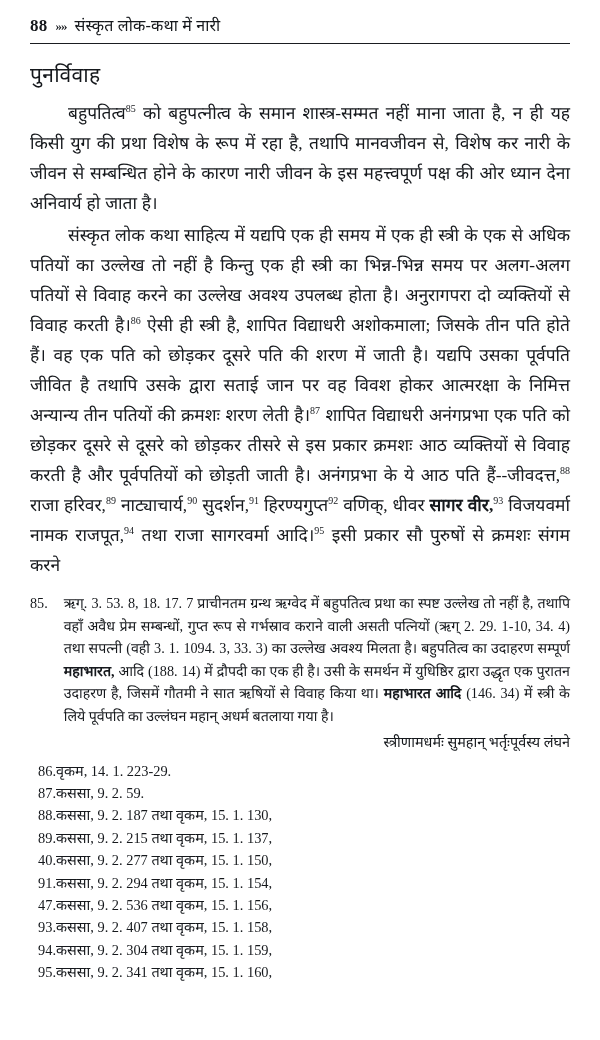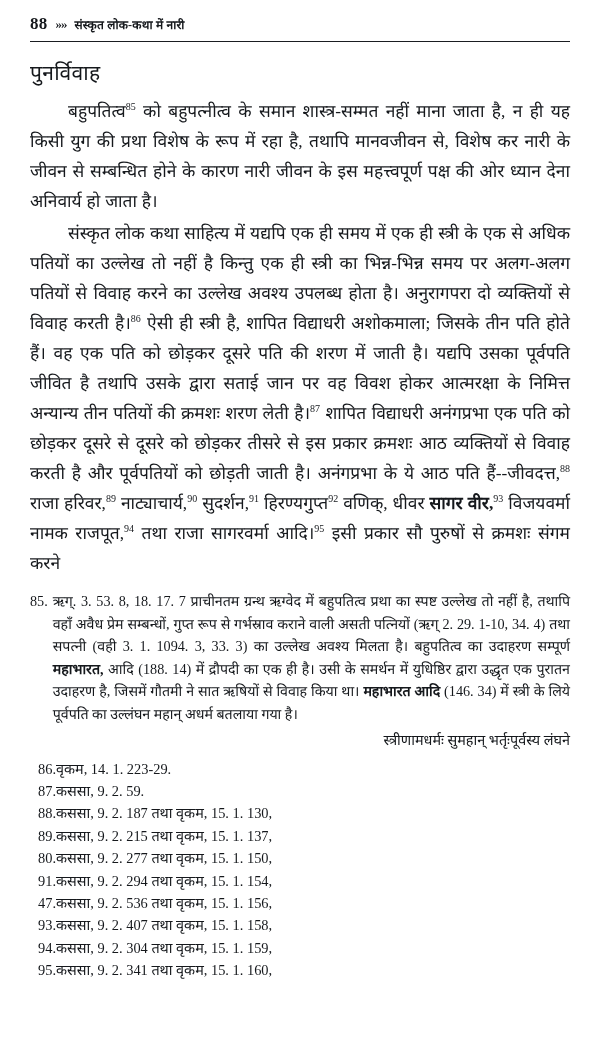--- a/index.html
+++ b/index.html
@@ -42,8 +42,8 @@
     transform: translateY(-1px);
   }
   .header .htitle {
-    font-size: 12px;
-    font-weight: bold;
+    font-size: 16px;
+    font-weight: normal;
   }
   .rule {
     border: 0;

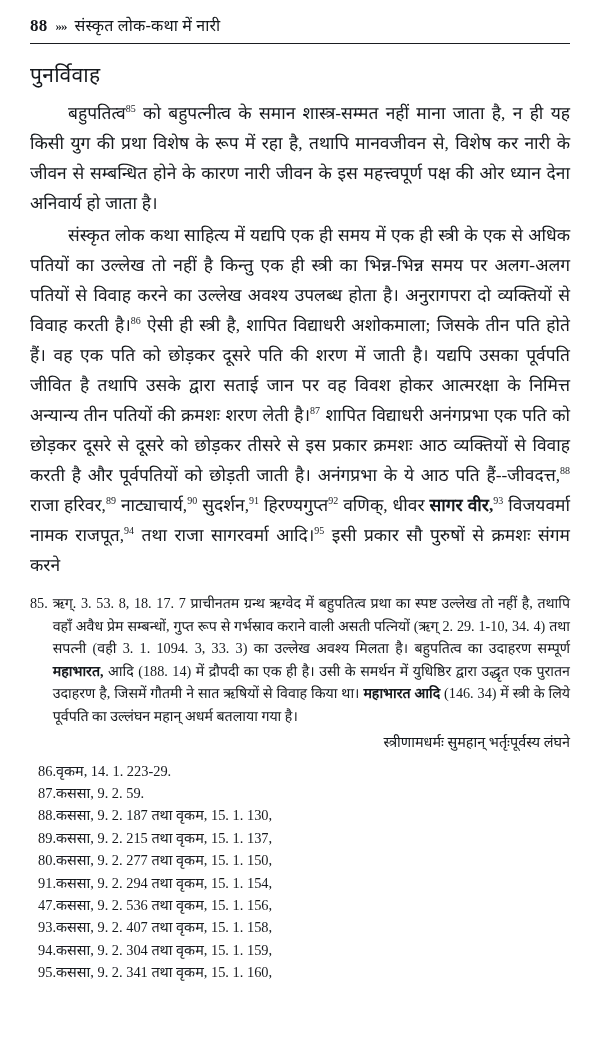--- a/index.html
+++ b/index.html
@@ -81,7 +81,7 @@
   }
   .fn-first {
     display: flex;
-    gap: 5px;
+    gap: 16px;
     text-align: justify;
   }
   .fn-first .fn-num {

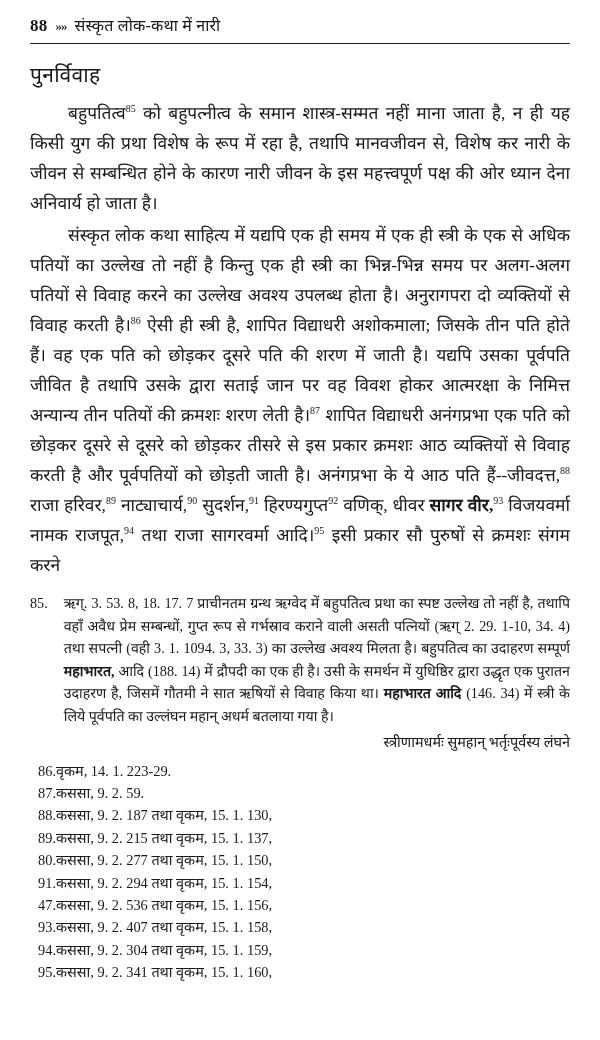--- a/index.html
+++ b/index.html
@@ -152,7 +152,7 @@
       <span class="fn-num">89.</span><span>कससा, 9. 2. 215 तथा वृकम, 15. 1. 137,</span>
     </div>
     <div class="fn-line">
-      <span class="fn-num">80.</span><span>कससा, 9. 2. 277 तथा वृकम, 15. 1. 150,</span>
+      <span class="fn-num">40.</span><span>कससा, 9. 2. 277 तथा वृकम, 15. 1. 150,</span>
     </div>
     <div class="fn-line">
       <span class="fn-num">91.</span><span>कससा, 9. 2. 294 तथा वृकम, 15. 1. 154,</span>

